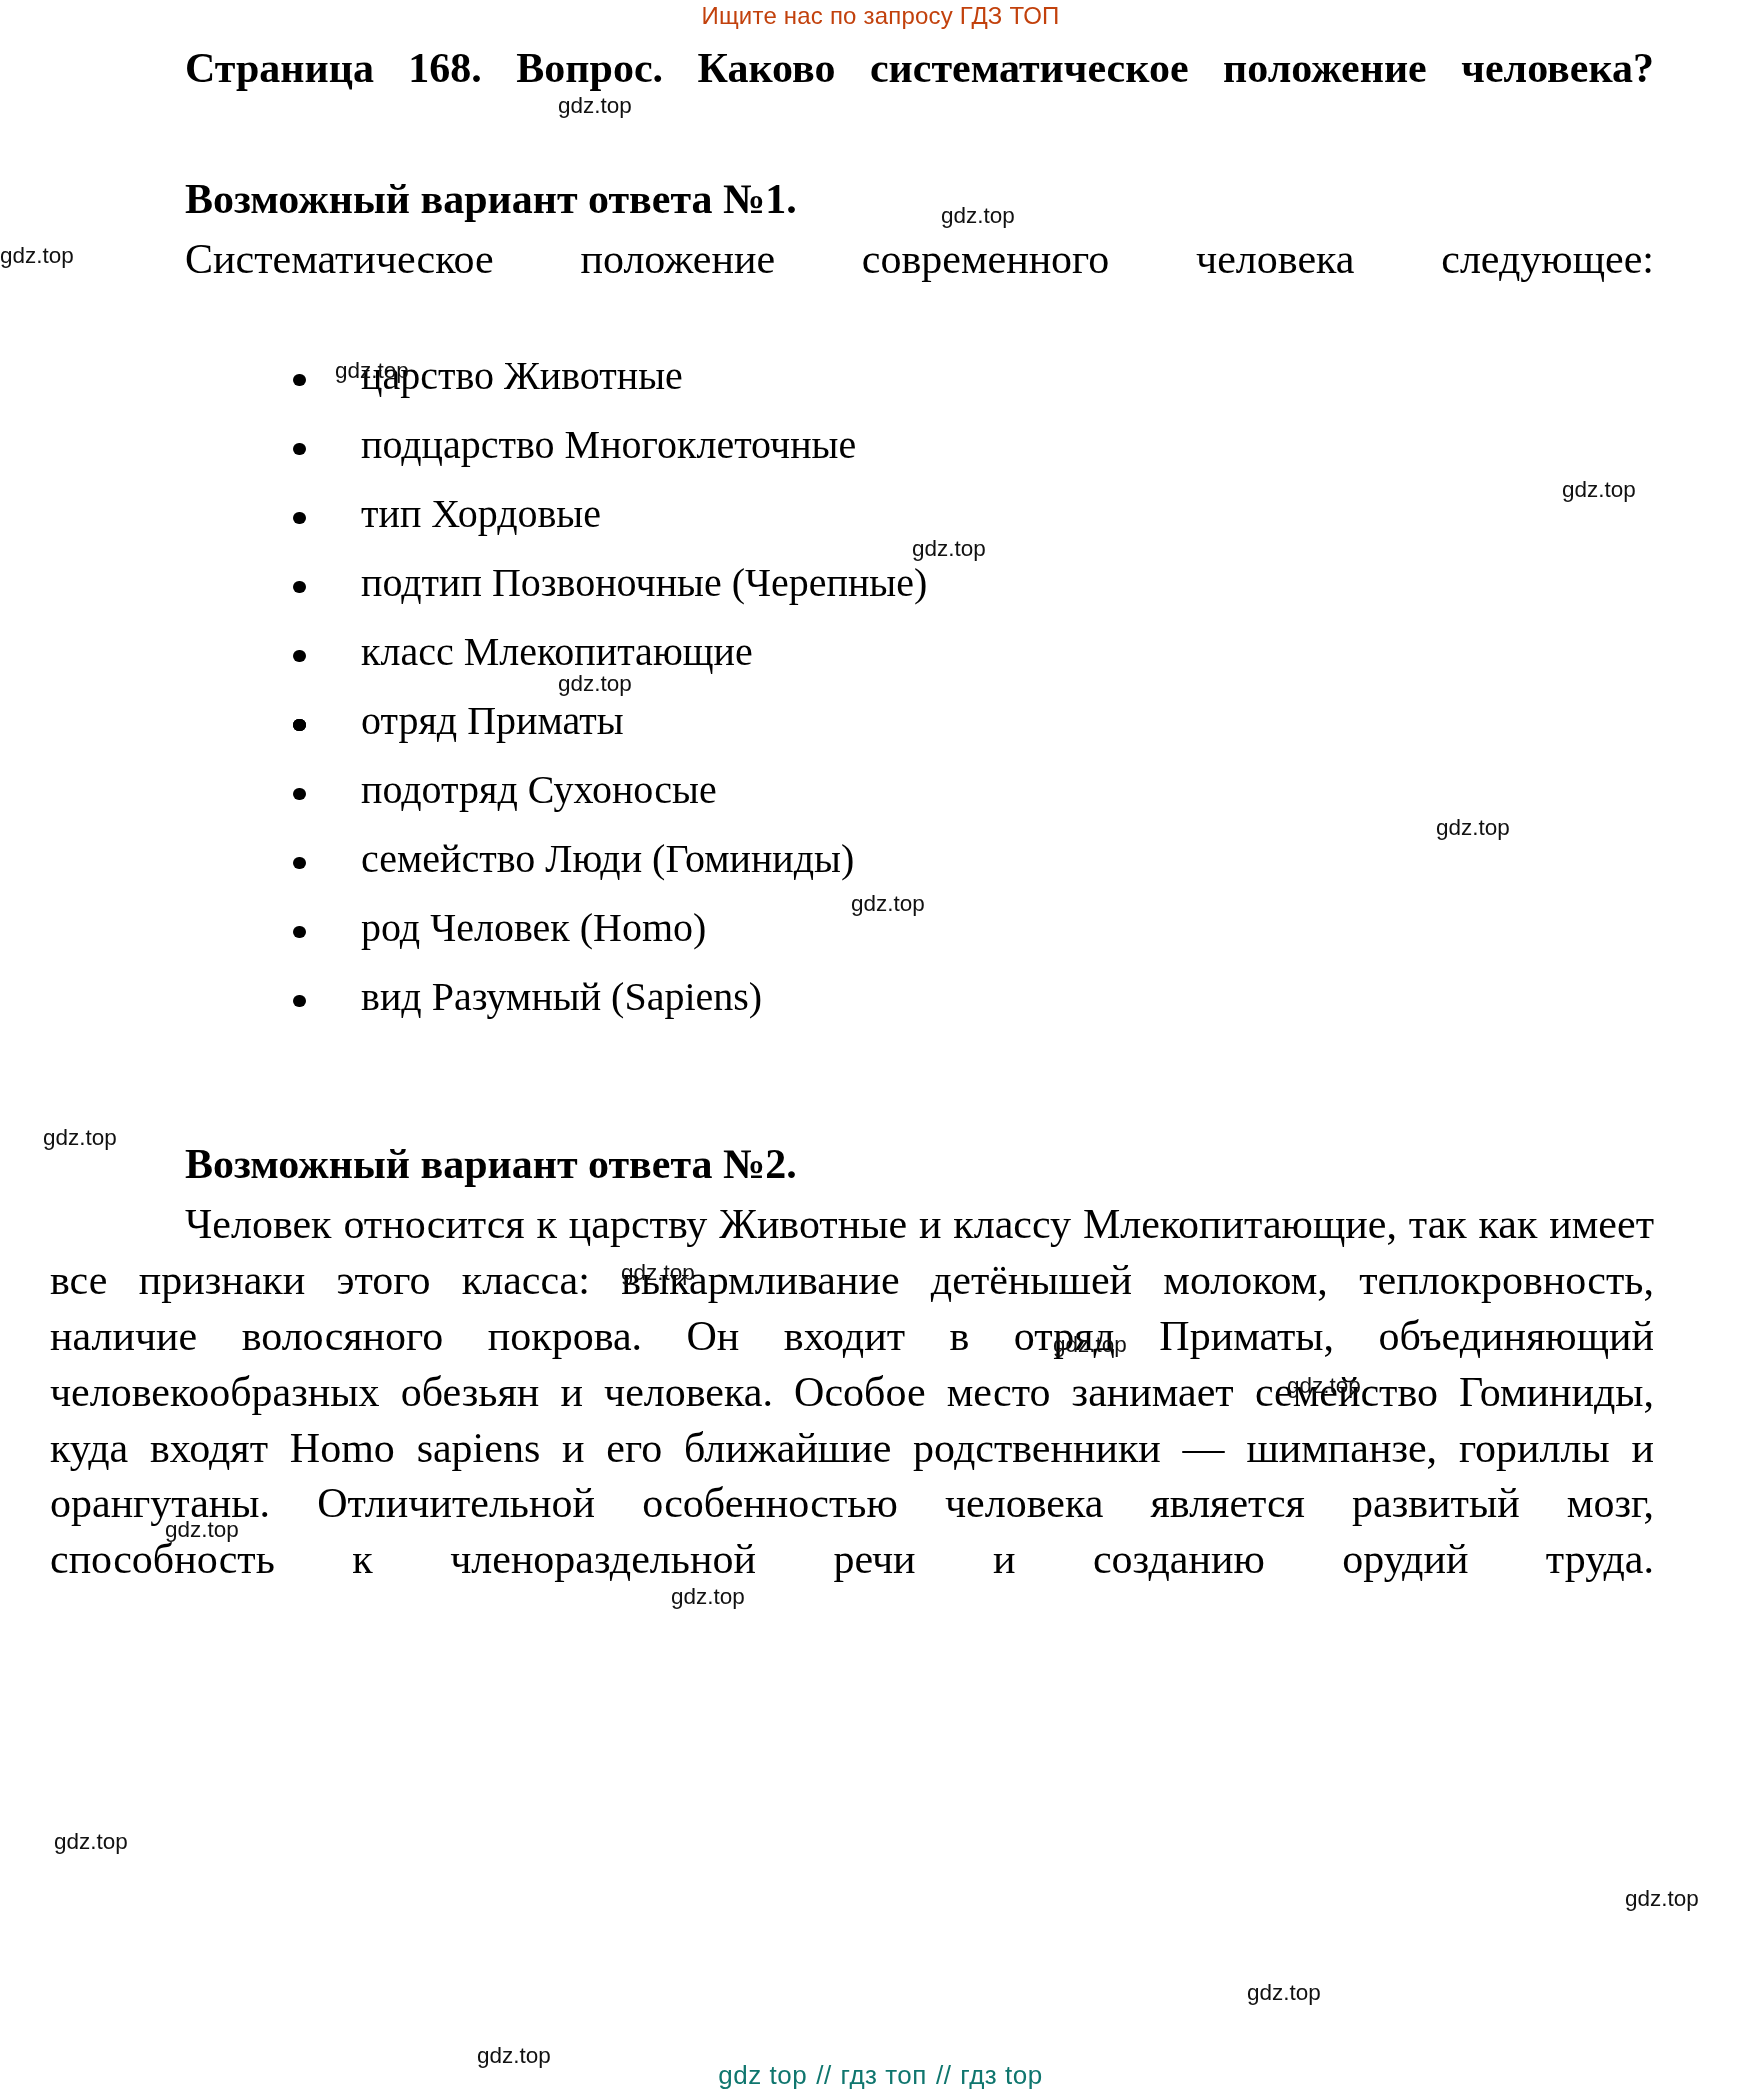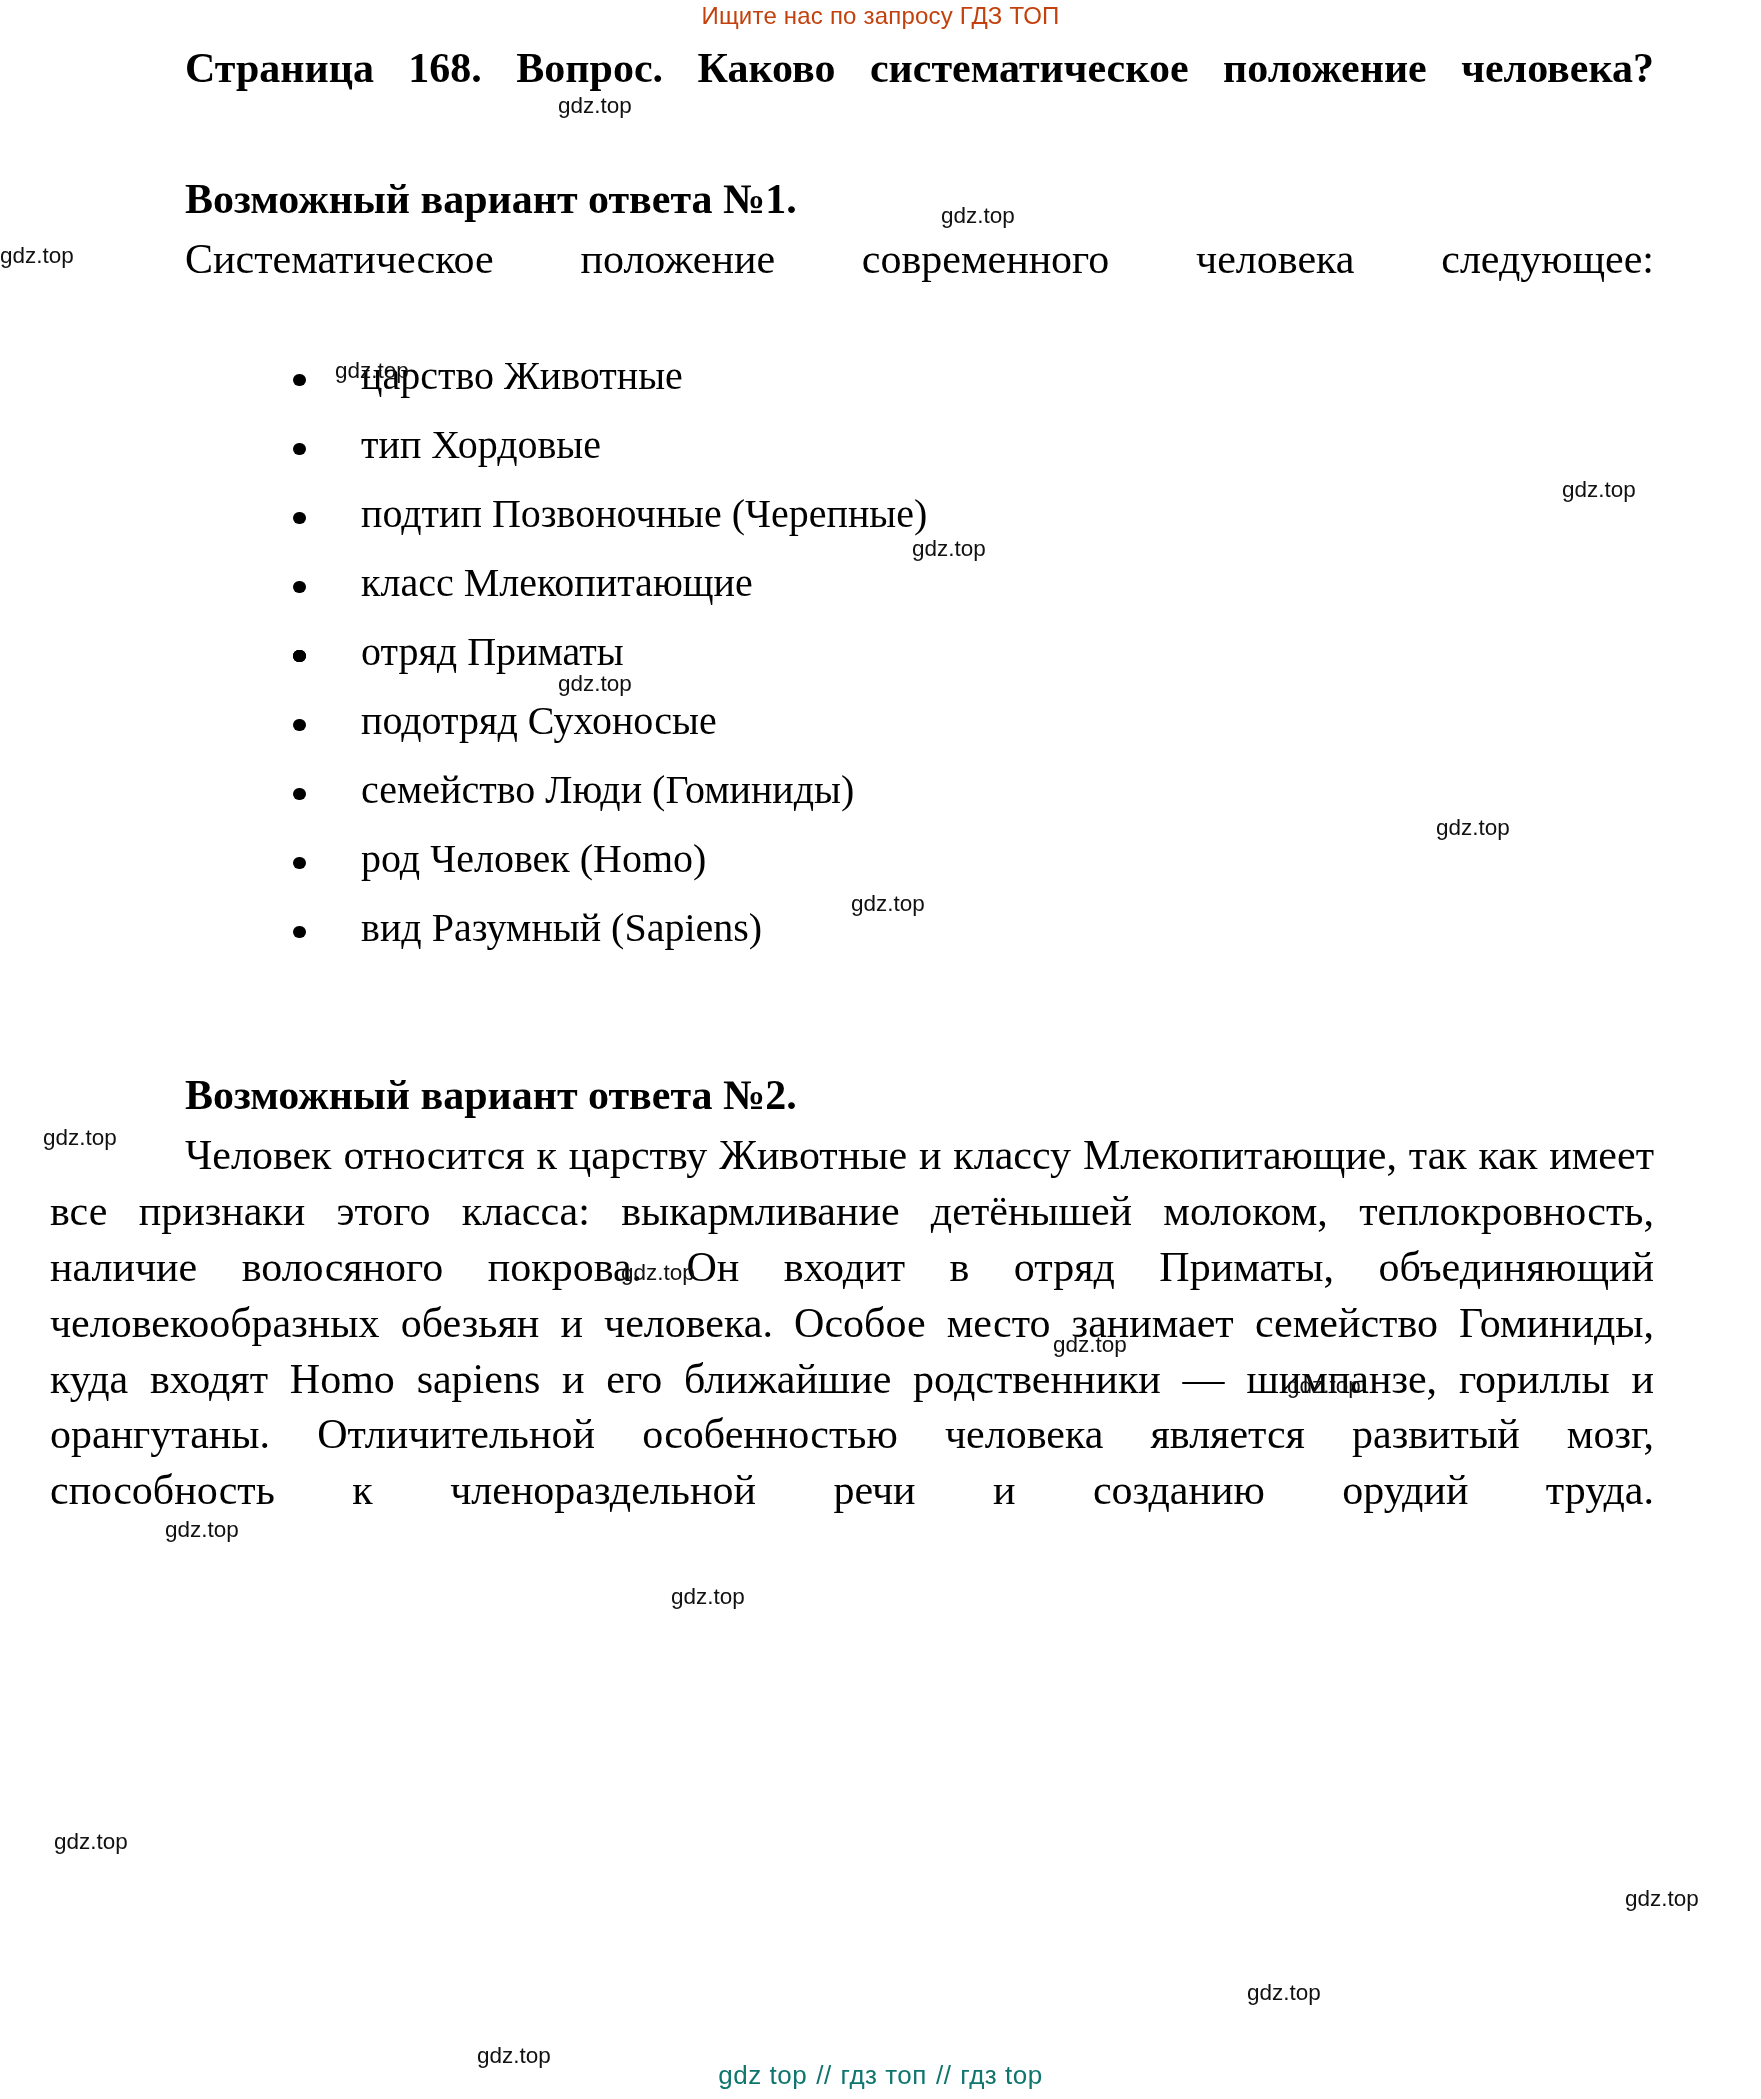--- a/index.html
+++ b/index.html
@@ -157,6 +157,10 @@
       <li>
         <span class="bullet"></span>
         <span>царство Животные</span>
+      </li>
+      <li>
+        <span class="bullet"></span>
+        <span>подцарство Многоклеточные</span>
       </li>
       <li>
         <span class="bullet"></span>

